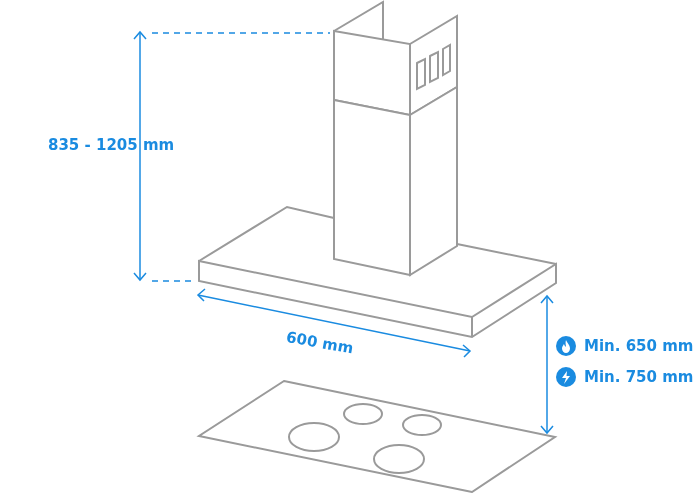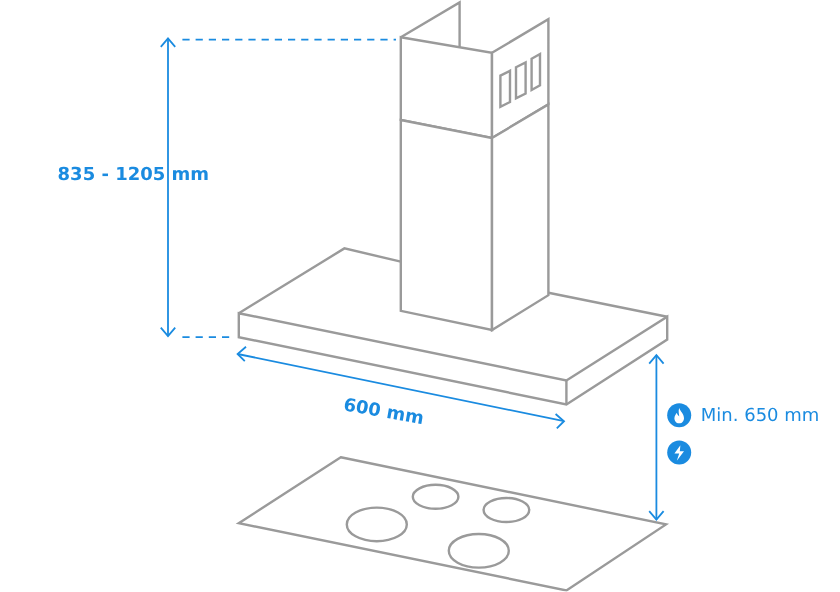--- a/index.html
+++ b/index.html
@@ -10,7 +10,7 @@
     .width-label { left: 288px; top: 328px; transform: rotate(10deg); transform-origin: left top; }
     .clear-row { position: absolute; left: 556px; display: flex; align-items: center; gap: 8px; }
     .clear-row .icon { width: 20px; height: 20px; border-radius: 50%; background: #1a8be0; display: inline-flex; align-items: center; justify-content: center; }
-    .clear-row .txt { color: #1a8be0; font-weight: normal; font-size: 15px; white-space: nowrap; }
+    .clear-row .txt { color: #1a8be0; font-weight: bold; font-size: 15px; white-space: nowrap; }
     .gas-row { top: 336px; }
     .elec-row { top: 367px; }
   </style>

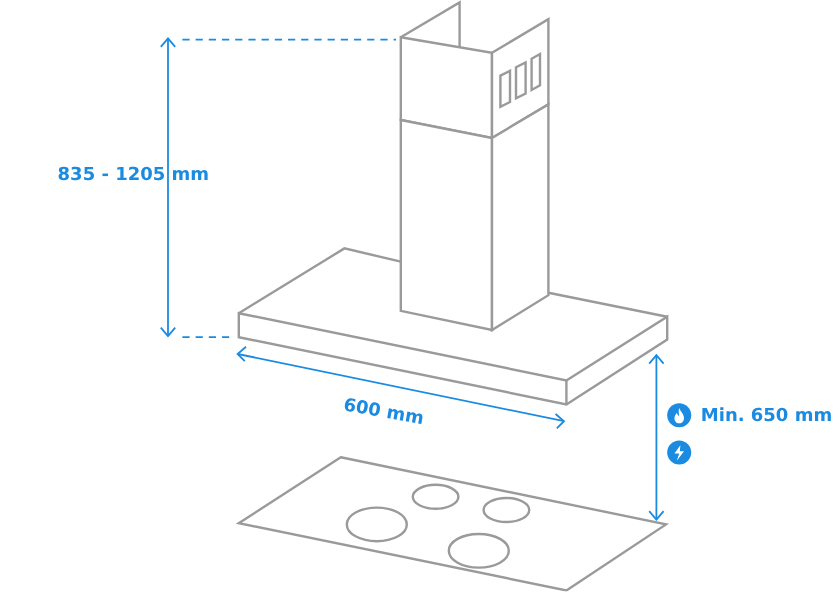--- a/index.html
+++ b/index.html
@@ -87,6 +87,7 @@
         <path d="M7 0 L2 7 L6 7 L4 13 L10 5 L6.5 5 Z" fill="#fff"></path>
       </svg>
   </span>
+  <span class="txt">Min. 750 mm</span>
 </div>
 
 </body></html>

